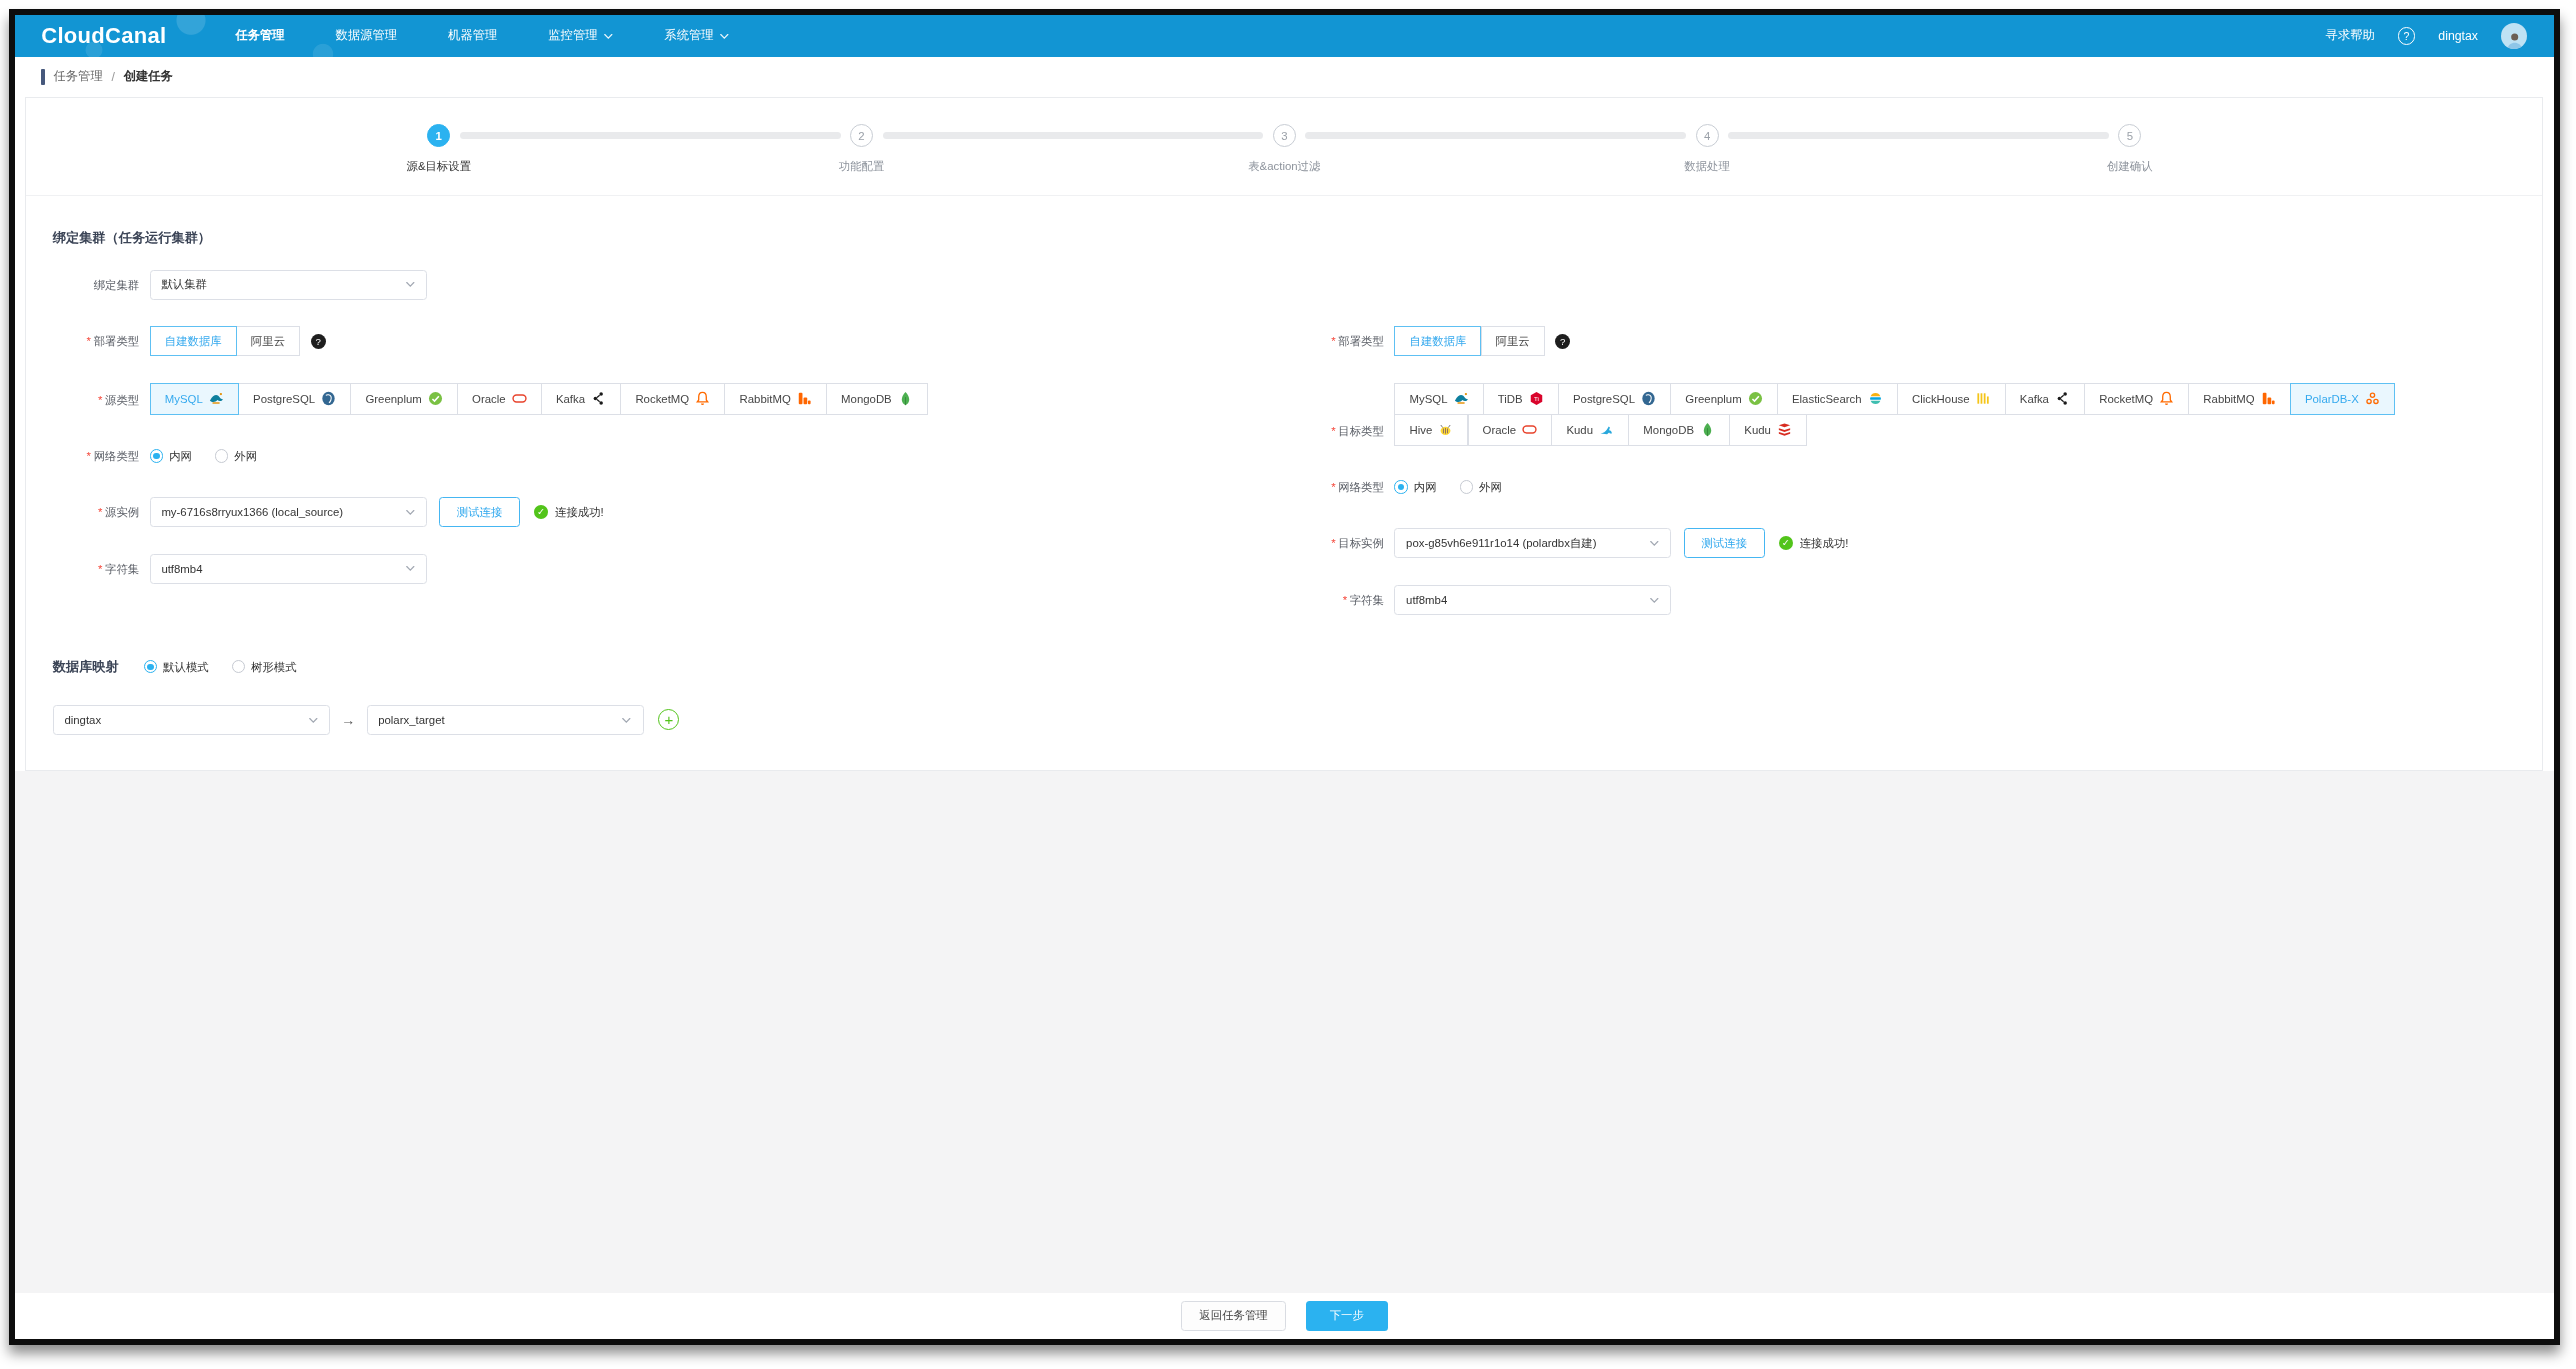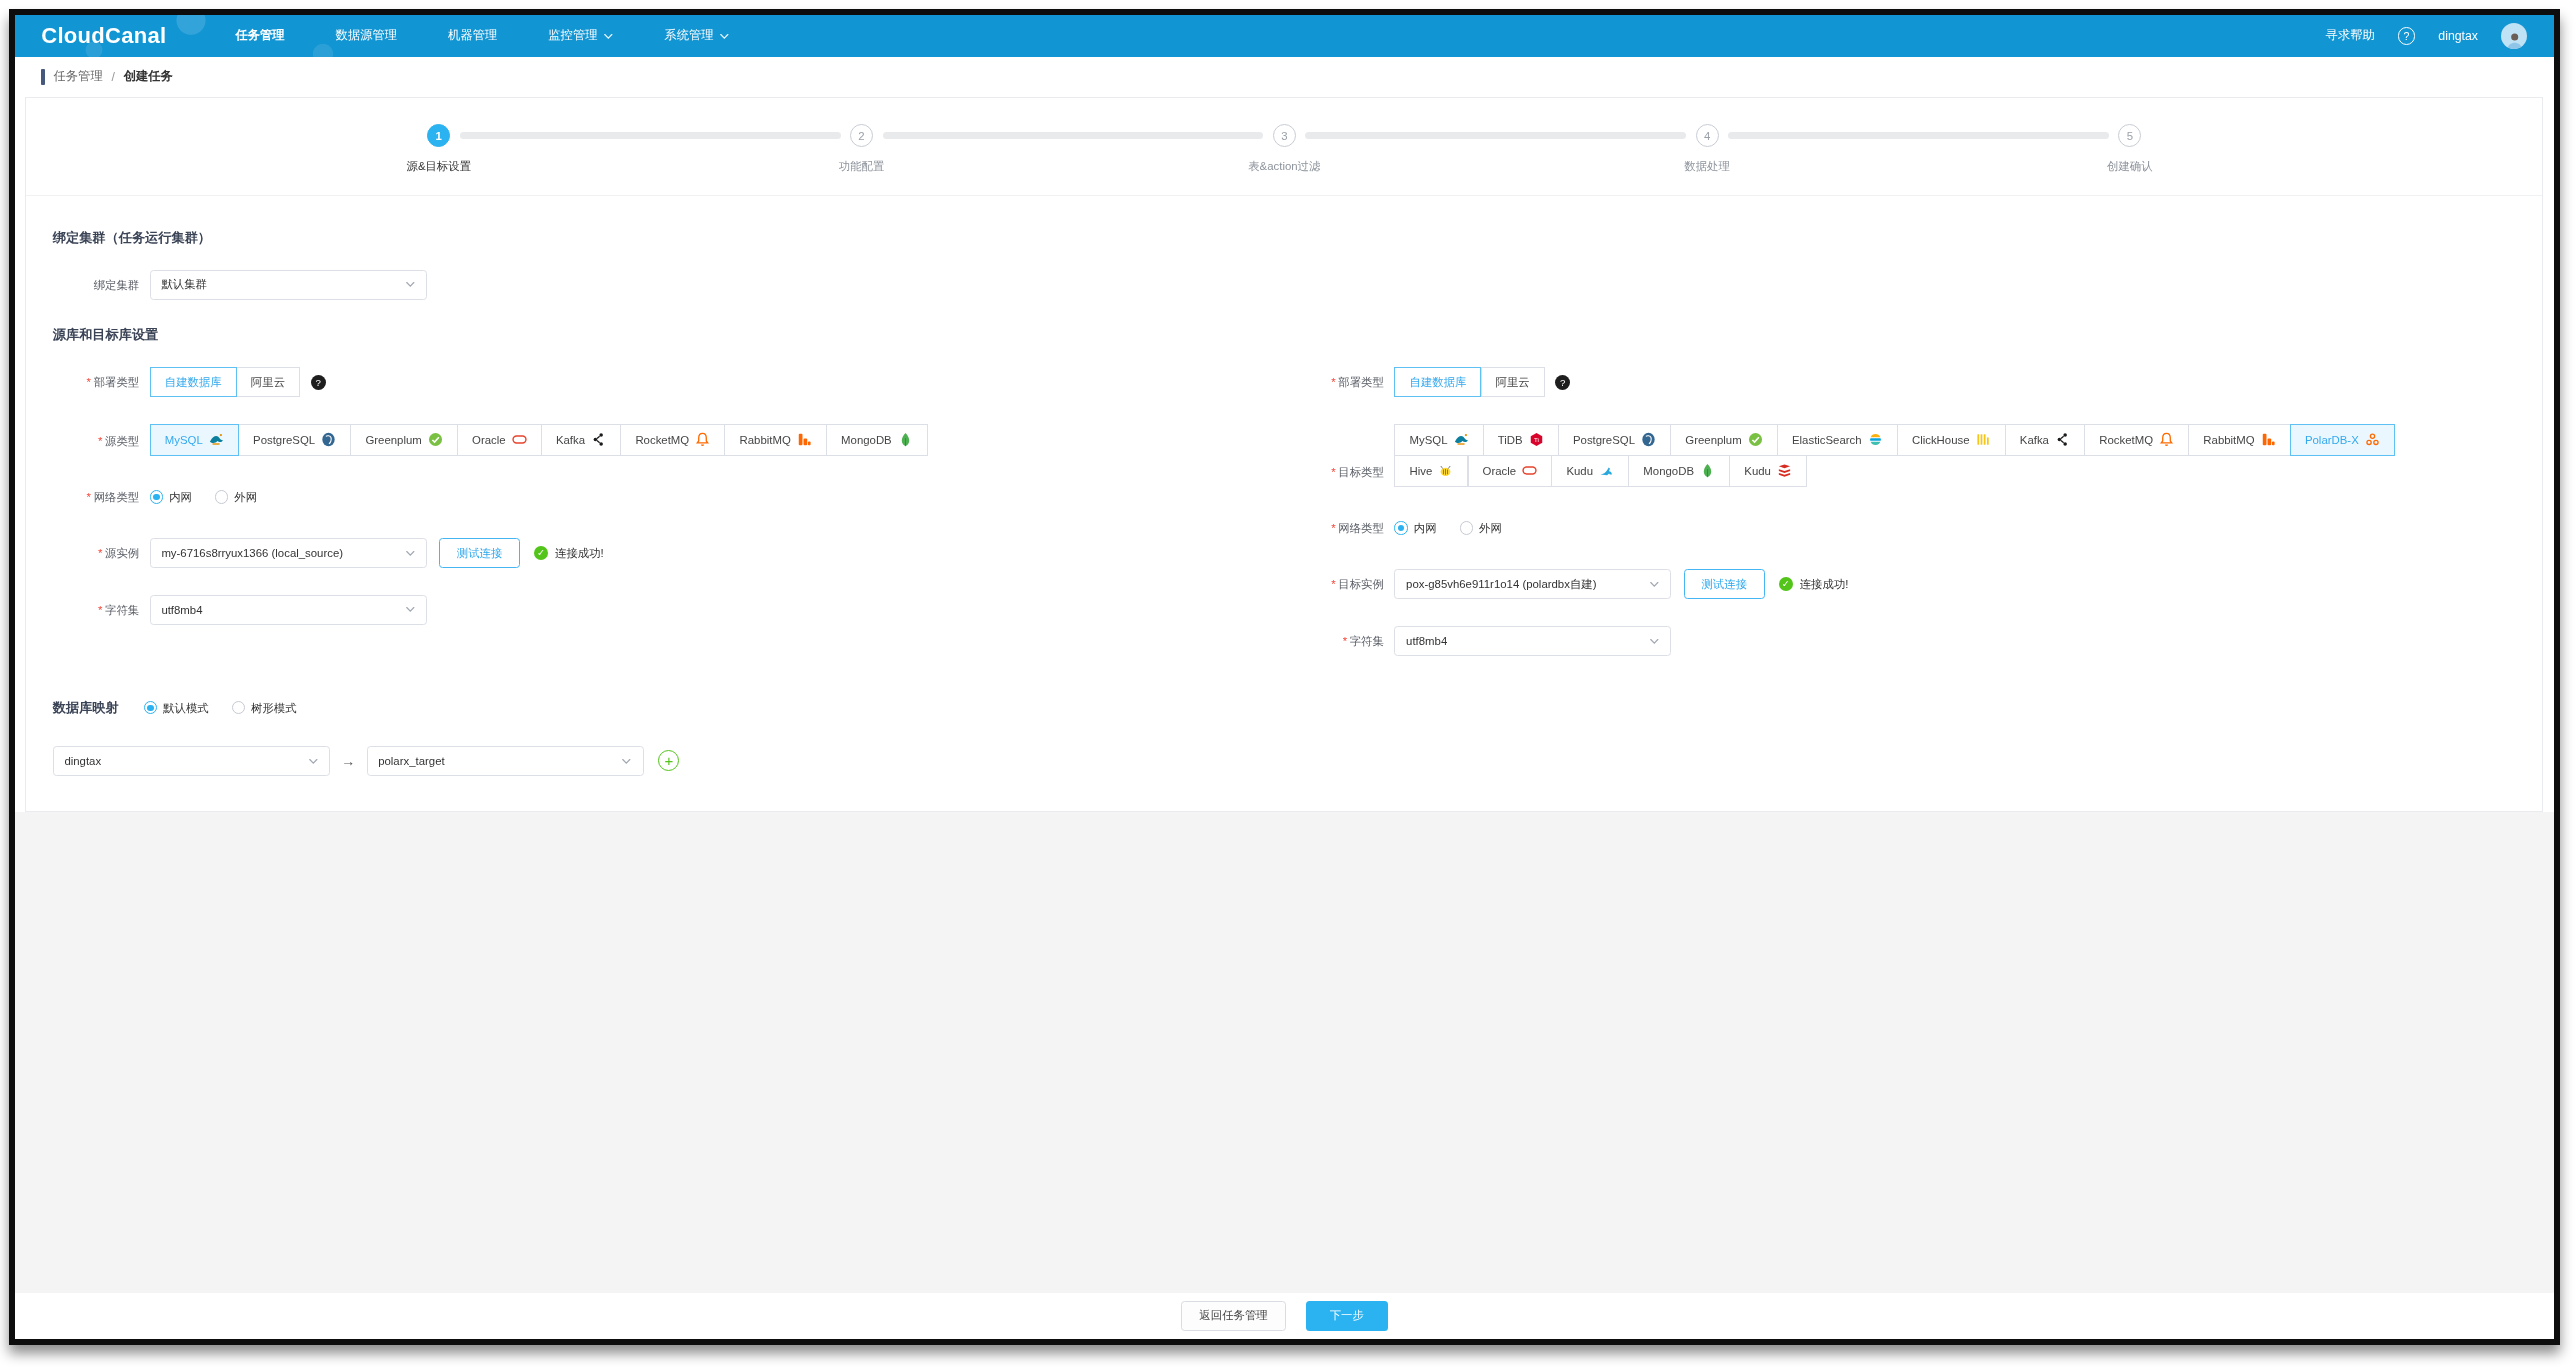--- a/index.html
+++ b/index.html
@@ -187,7 +187,6 @@
           </div>
         </div>
 
-        <div class="section-title">源库和目标库设置</div>
         <div class="db-columns">
           <div id="source-col">
               <div class="form-row">

